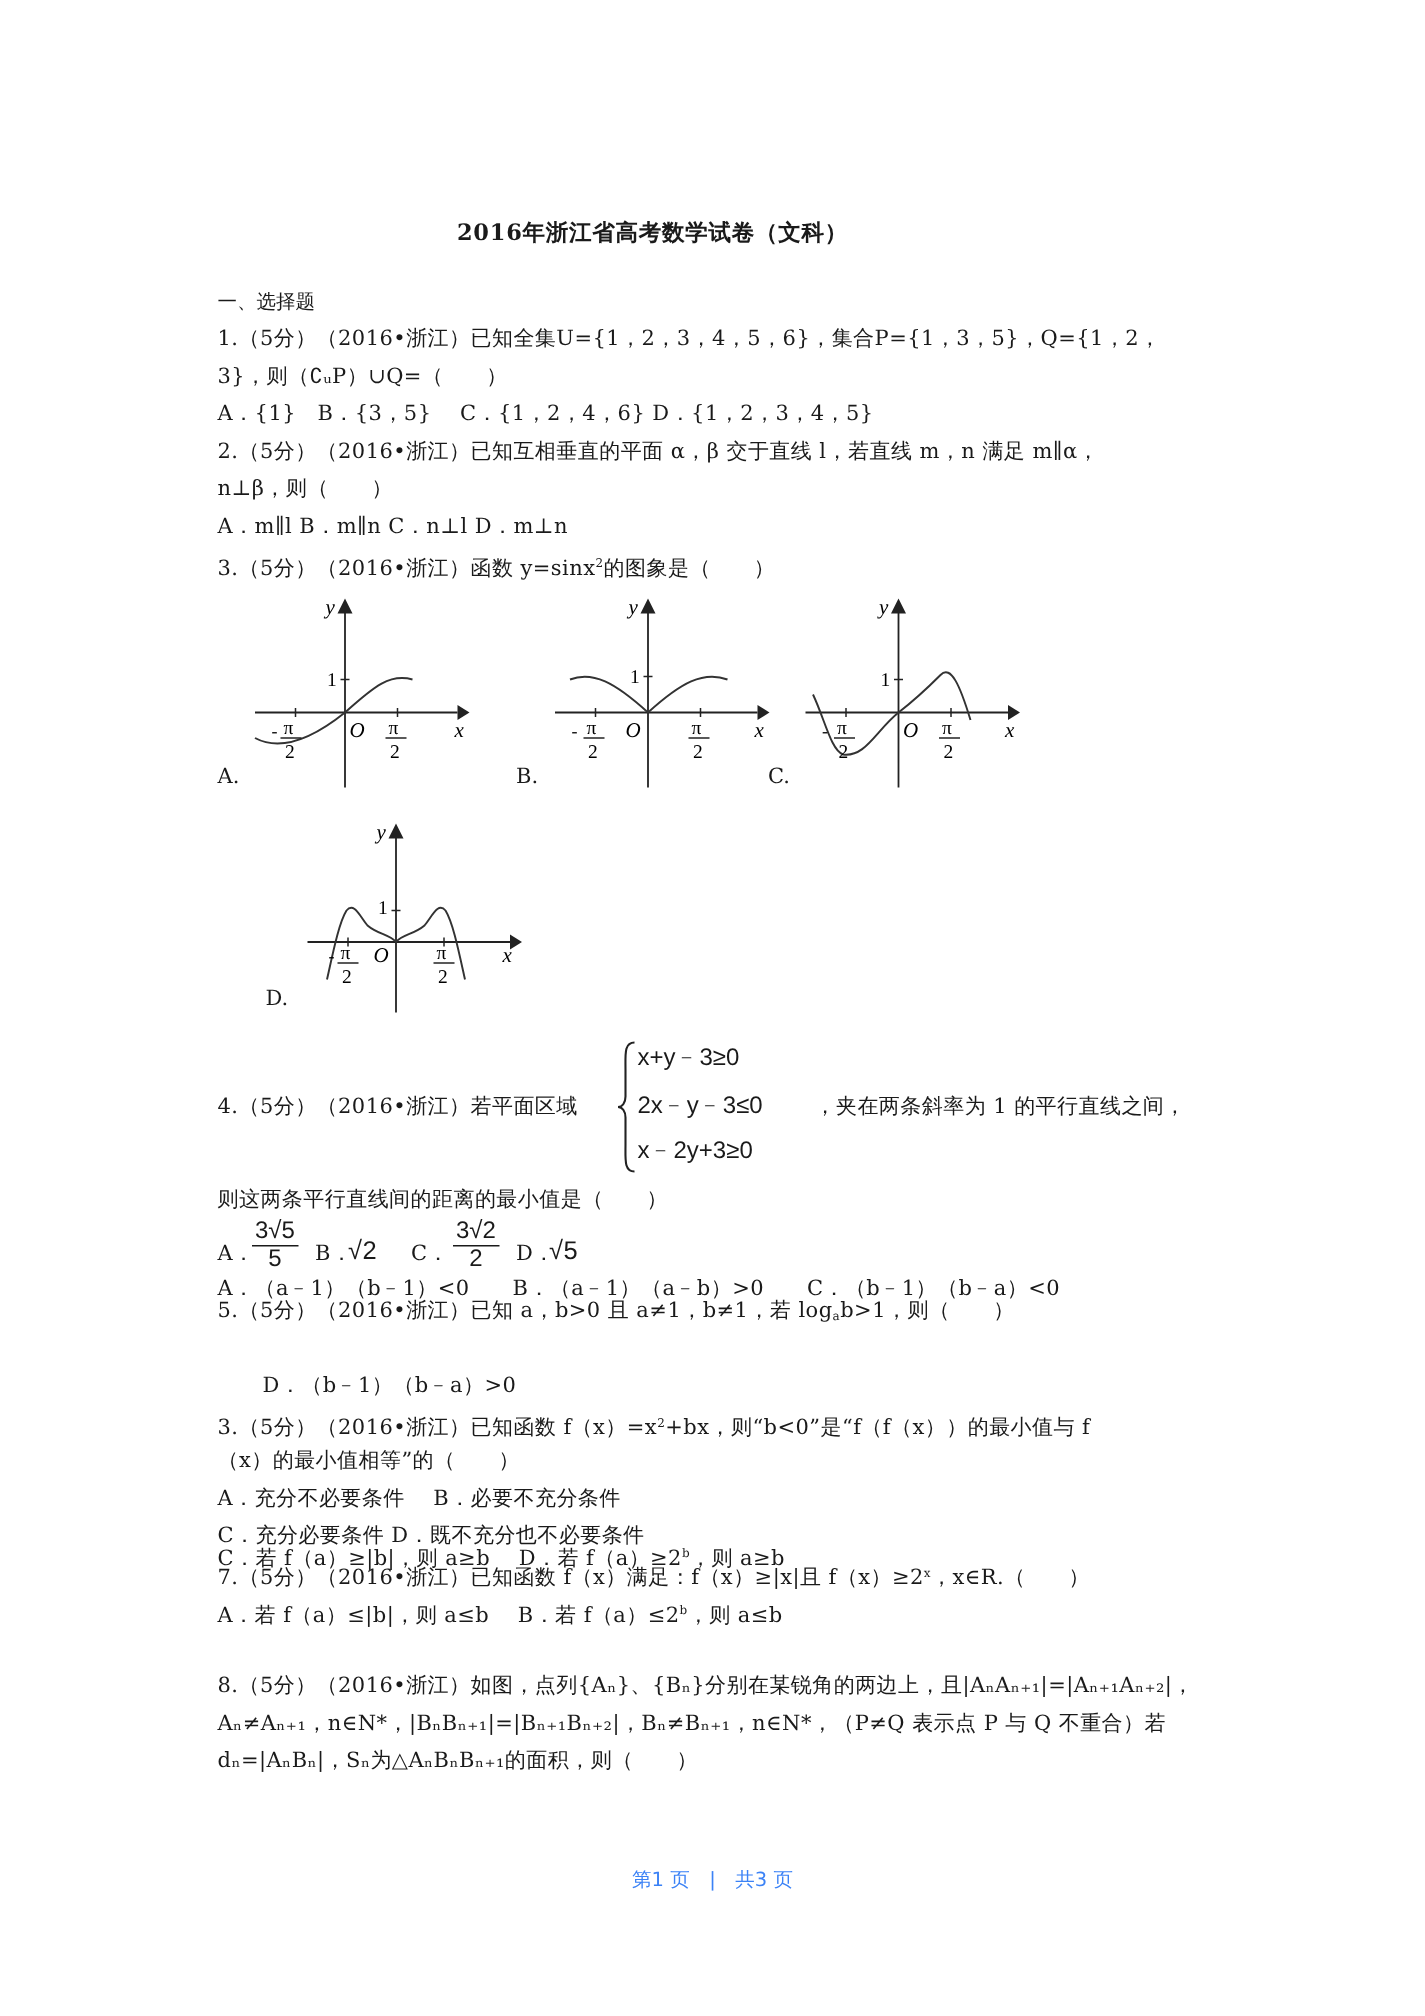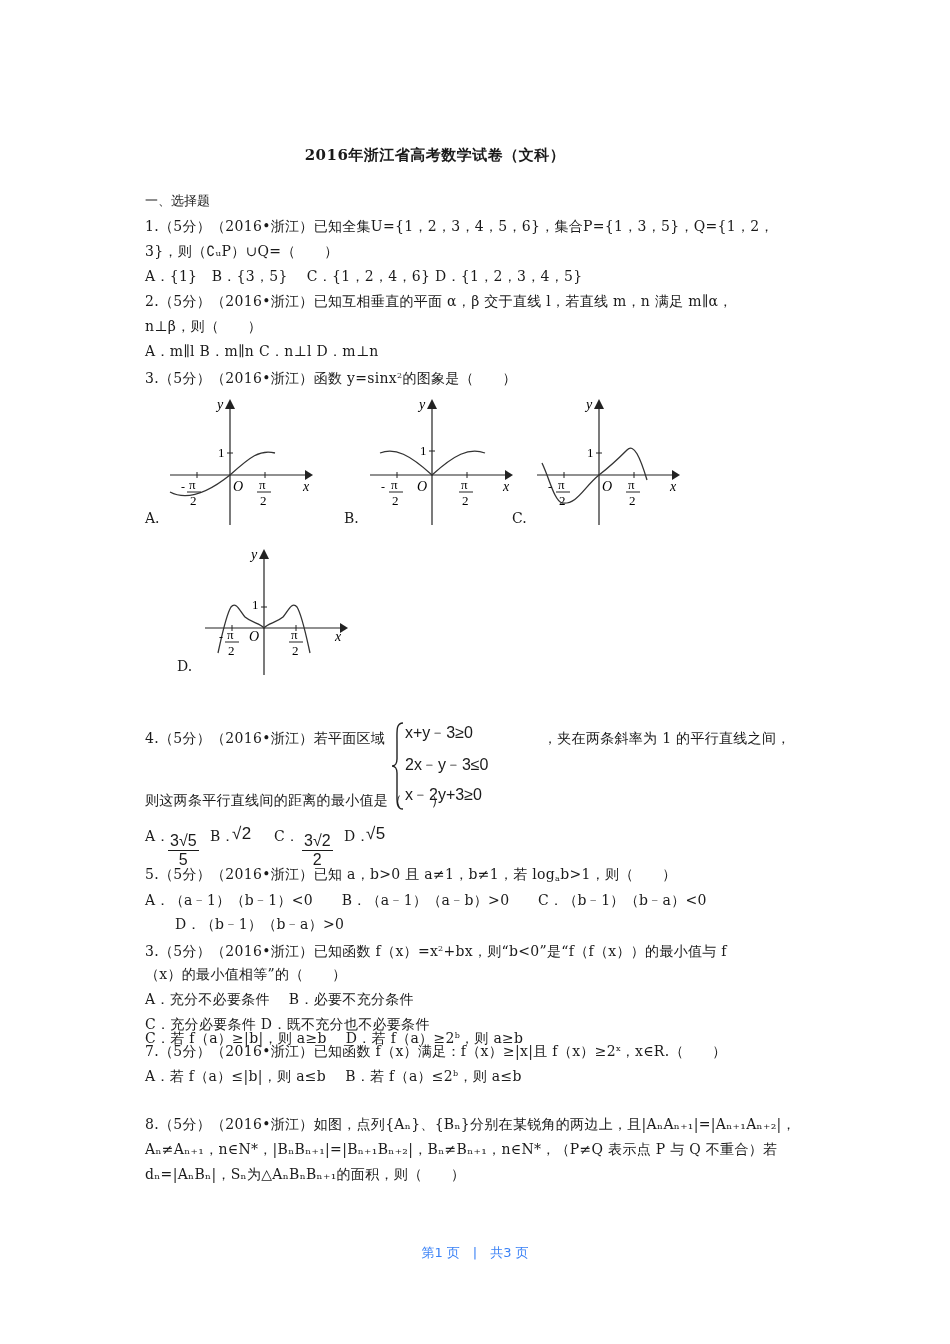--- a/index.html
+++ b/index.html
@@ -25,7 +25,7 @@
     .graph { position: absolute; }
     .graph-label { position: absolute; font-size: 14px; }
     .brace-block {
-      position: absolute; left: 391px; top: 693px; width: 140px; height: 90px; margin-top: 28px;
+      position: absolute; left: 411px; top: 693px; width: 140px; height: 90px;
     }
     .brace-block .eq { position: absolute; left: 14px; font-family: "Liberation Sans", sans-serif; font-size: 16px; }
     .frac { position: absolute; font-family: "Liberation Sans", sans-serif; font-size: 16px; text-align: center; }

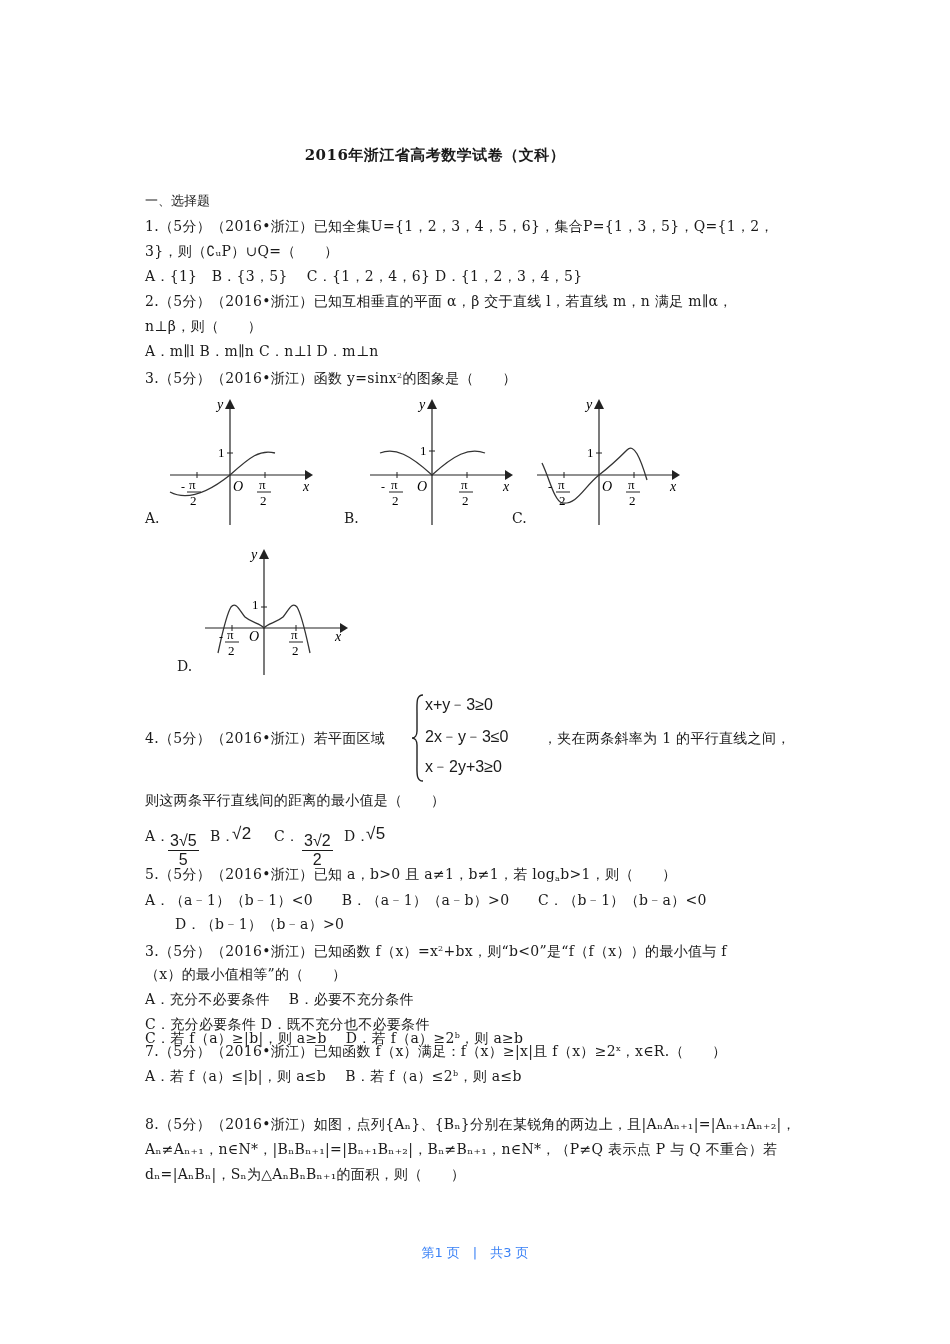--- a/index.html
+++ b/index.html
@@ -29,7 +29,7 @@
     }
     .brace-block .eq { position: absolute; left: 14px; font-family: "Liberation Sans", sans-serif; font-size: 16px; }
     .frac { position: absolute; font-family: "Liberation Sans", sans-serif; font-size: 16px; text-align: center; }
-    .frac .num { border-bottom: 1px solid #1a1a1a; padding: 0 2px; display: block; margin-top: 20px; }
+    .frac .num { border-bottom: 1px solid #1a1a1a; padding: 0 2px; display: block; }
     .frac .den { display: block; }
     .footer {
       position: absolute; top: 1244px; left: 0; width: 950px; text-align: center;

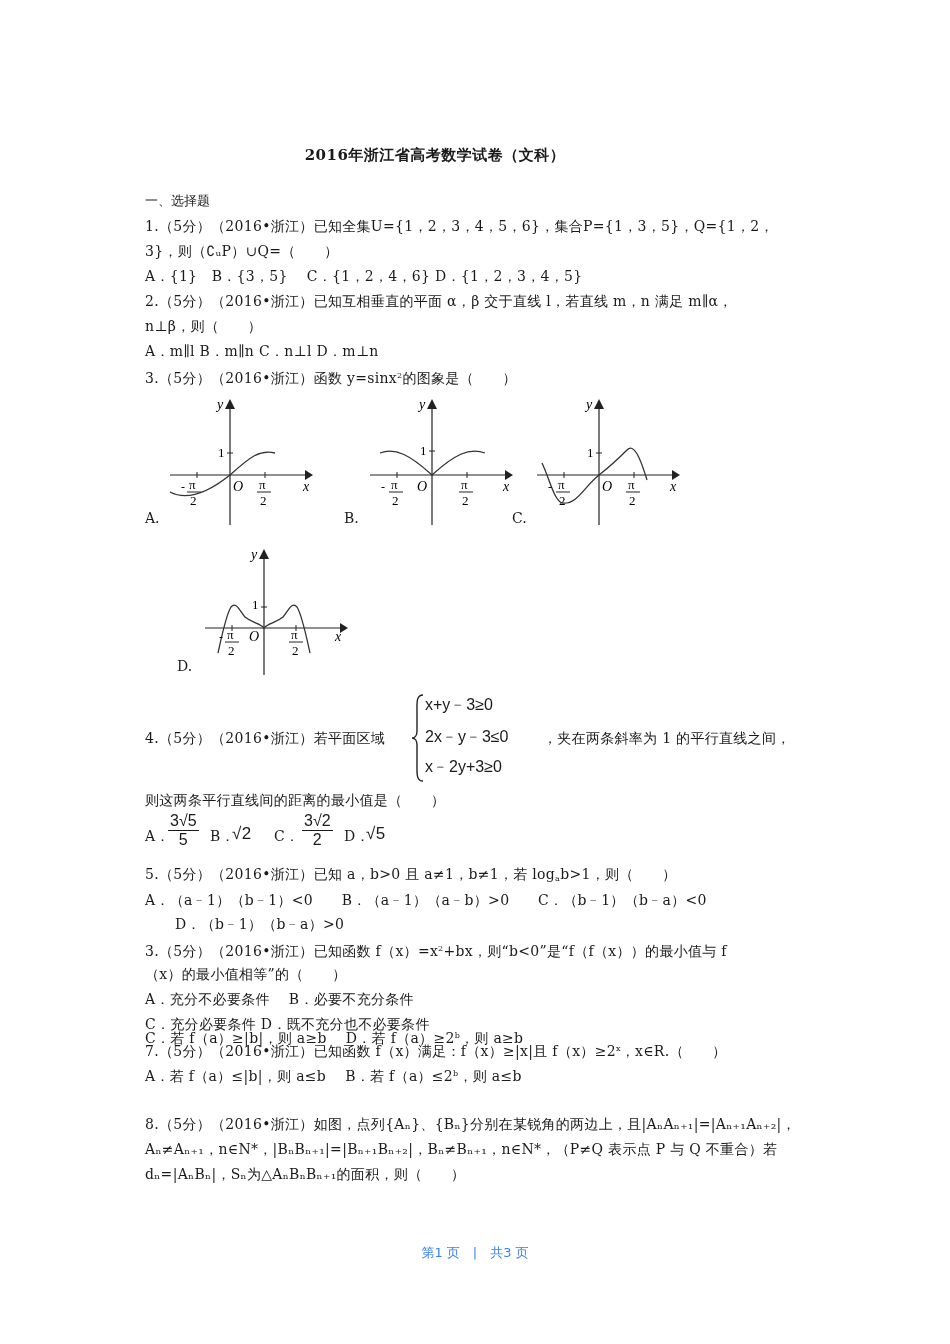--- a/index.html
+++ b/index.html
@@ -176,7 +176,7 @@
 <div class="line" style="top:864px">
   <span>5.（5分）（2016•浙江）已知 a，b&gt;0 且 a≠1，b≠1，若 log</span><sub>a</sub><span>b&gt;1，则（　　）</span>
 </div>
-<div class="line" style="top:890px">A．（a﹣1）（b﹣1）&lt;0　　B．（a﹣1）（a﹣b）&gt;0　　C．（b﹣1）（b﹣a）&lt;0</div>
+<div class="line" style="top:849px">A．（a﹣1）（b﹣1）&lt;0　　B．（a﹣1）（a﹣b）&gt;0　　C．（b﹣1）（b﹣a）&lt;0</div>
 <div class="line" style="top:914px;left:175px">D．（b﹣1）（b﹣a）&gt;0</div>
 
 <div class="line" style="top:939px">

